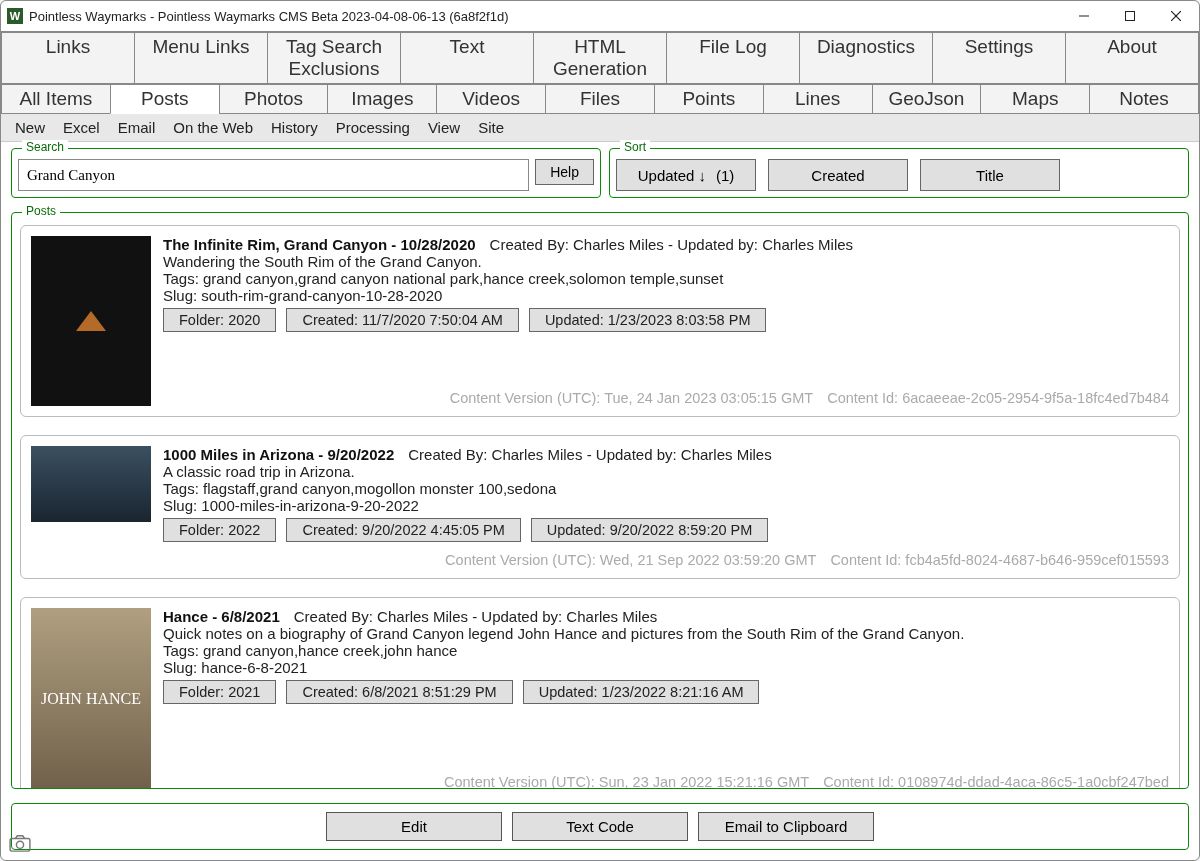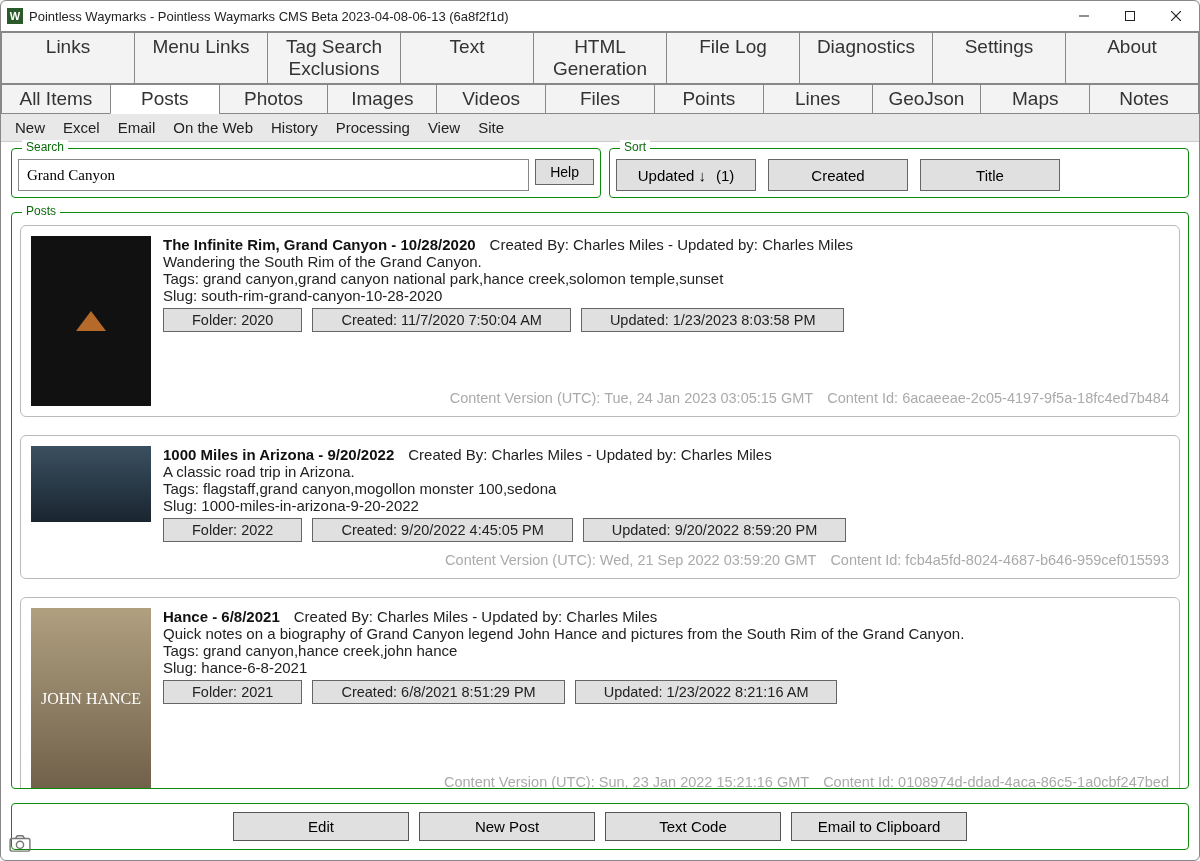--- a/index.html
+++ b/index.html
@@ -171,7 +171,7 @@
   .chip {
     border: 1px solid #666;
     background: #e0e0e0;
-    padding: 3px 28px;
+    padding: 3px 15px;
     font-size: 14.5px;
   }
   .footer-meta {

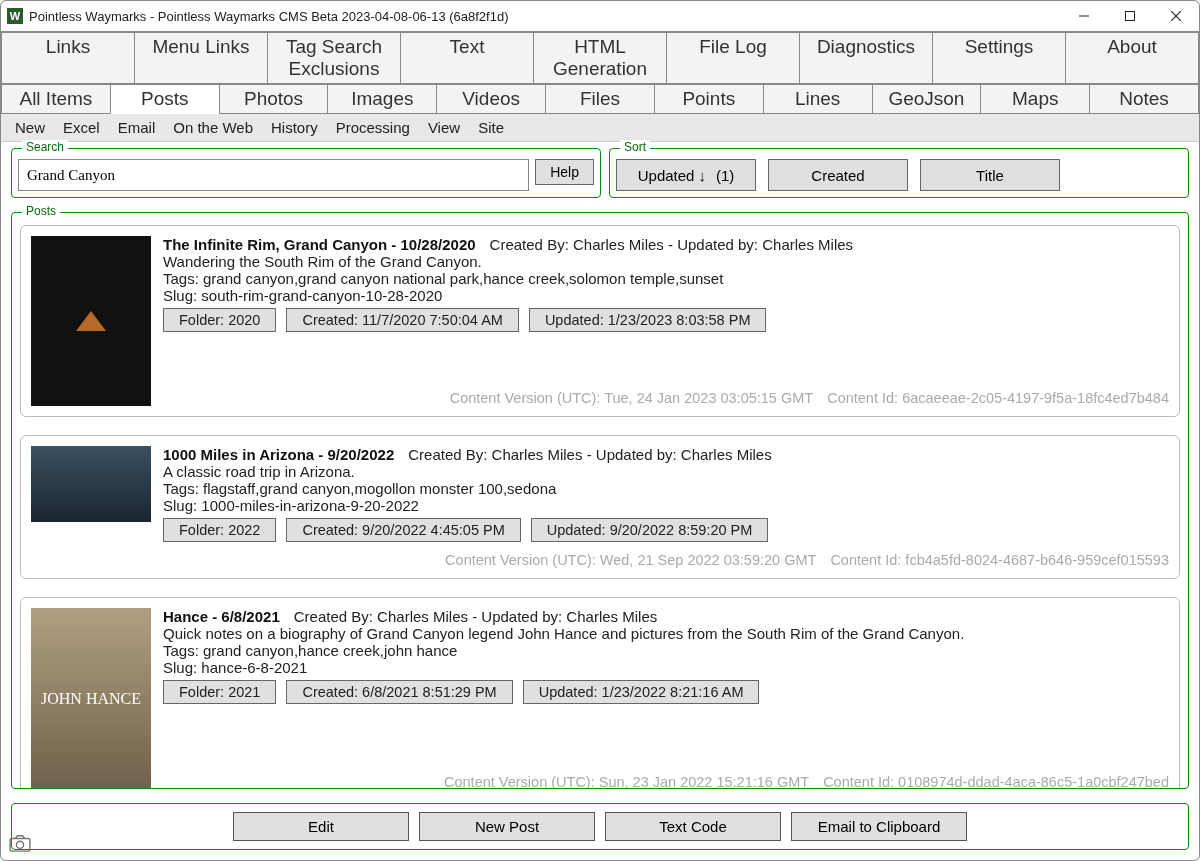--- a/index.html
+++ b/index.html
@@ -320,7 +320,7 @@
                 <div class="chip">Created: 11/7/2020 7:50:04 AM</div>
                 <div class="chip">Updated: 1/23/2023 8:03:58 PM</div>
               </div>
-              <div class="footer-meta"><span>Content Version (UTC): Tue, 24 Jan 2023 03:05:15 GMT</span><span>Content Id: 6acaeeae-2c05-4197-9f5a-18fc4ed7b484</span></div>
+              <div class="footer-meta"><span>Content Version (UTC): Tue, 24 Jan 2023 03:05:15 GMT</span><span>Content Id: 6acaeeae-2c05-2954-9f5a-18fc4ed7b484</span></div>
             </div>
           </div>
           <div class="post-card">

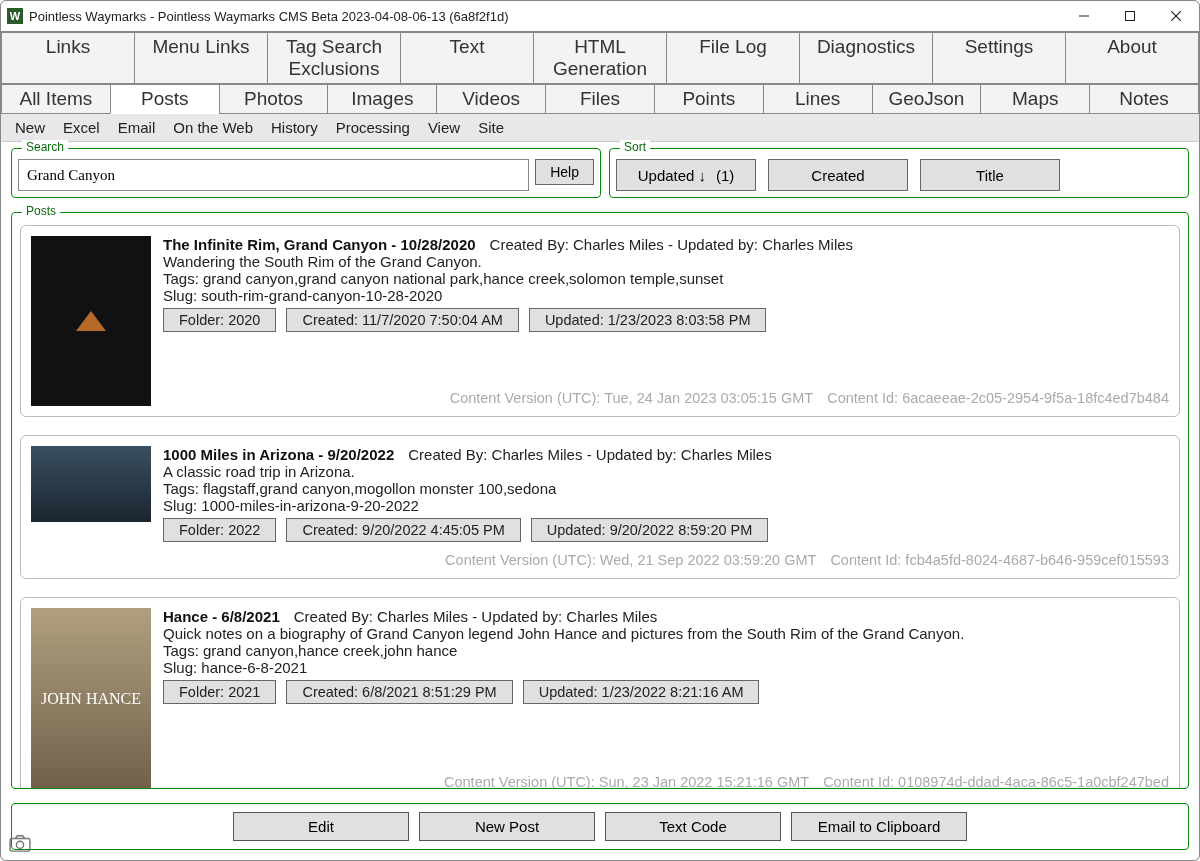--- a/index.html
+++ b/index.html
@@ -365,7 +365,6 @@
 
   <div class="bottom-bar" id="bottom-bar">
       <div class="big-btn">Edit</div>
-      <div class="big-btn">New Post</div>
       <div class="big-btn">Text Code</div>
       <div class="big-btn">Email to Clipboard</div>
     </div>

